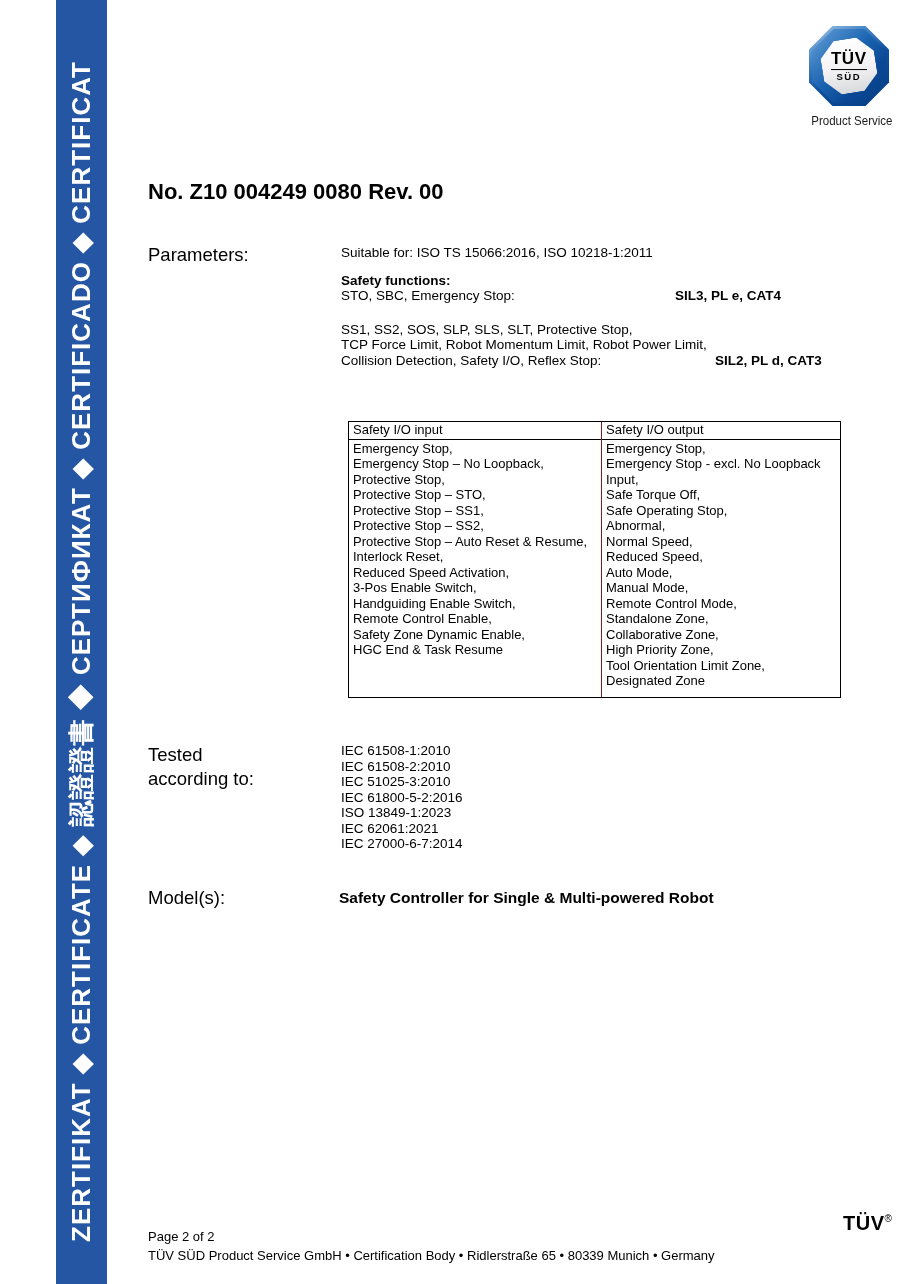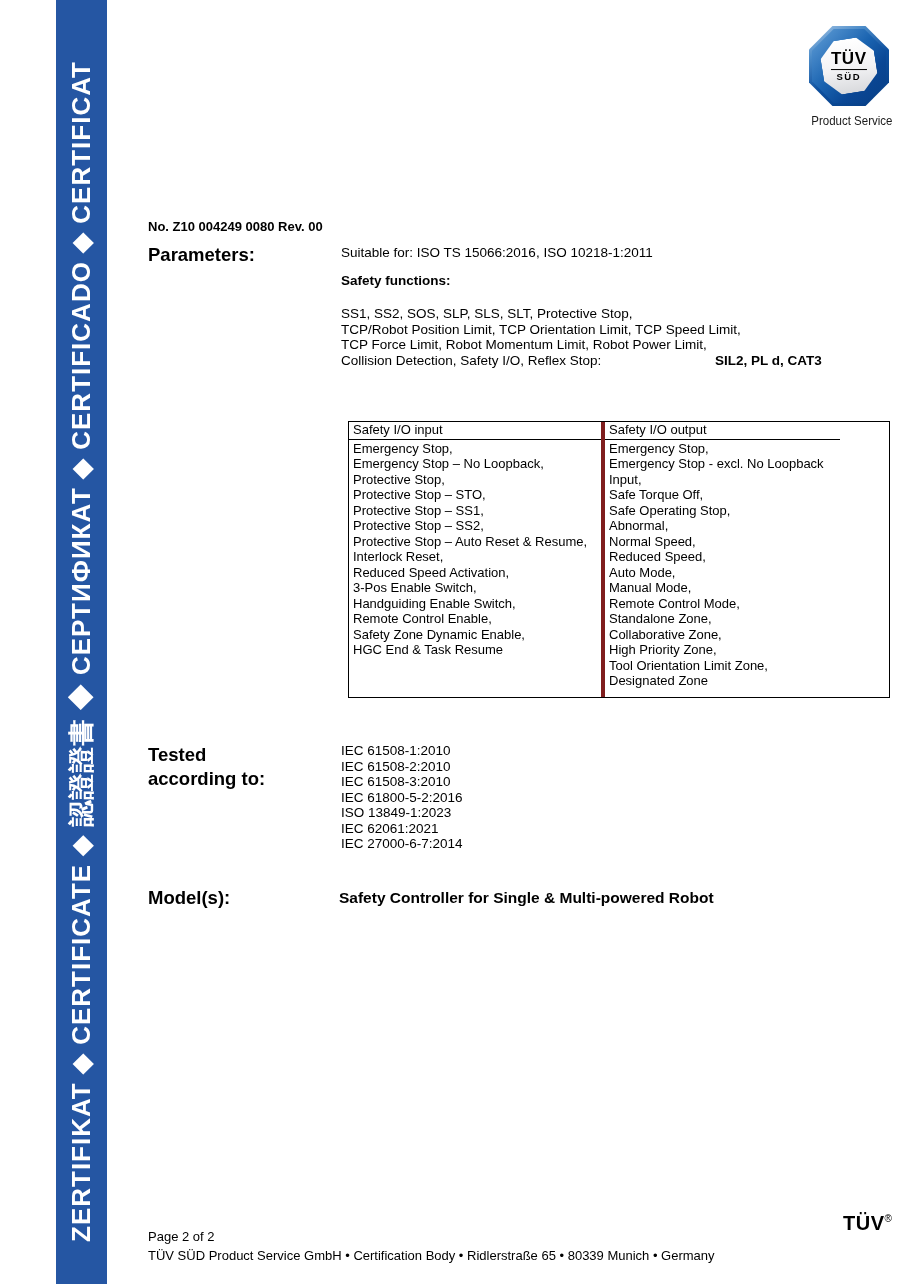--- a/index.html
+++ b/index.html
@@ -70,7 +70,7 @@
   }
   .cert-no {
     position:absolute; left:148px; top:179px;
-    font-size:13px; font-weight:bold;margin-top:40px;
+    font-size:22px; font-weight:bold;
   }
 
   

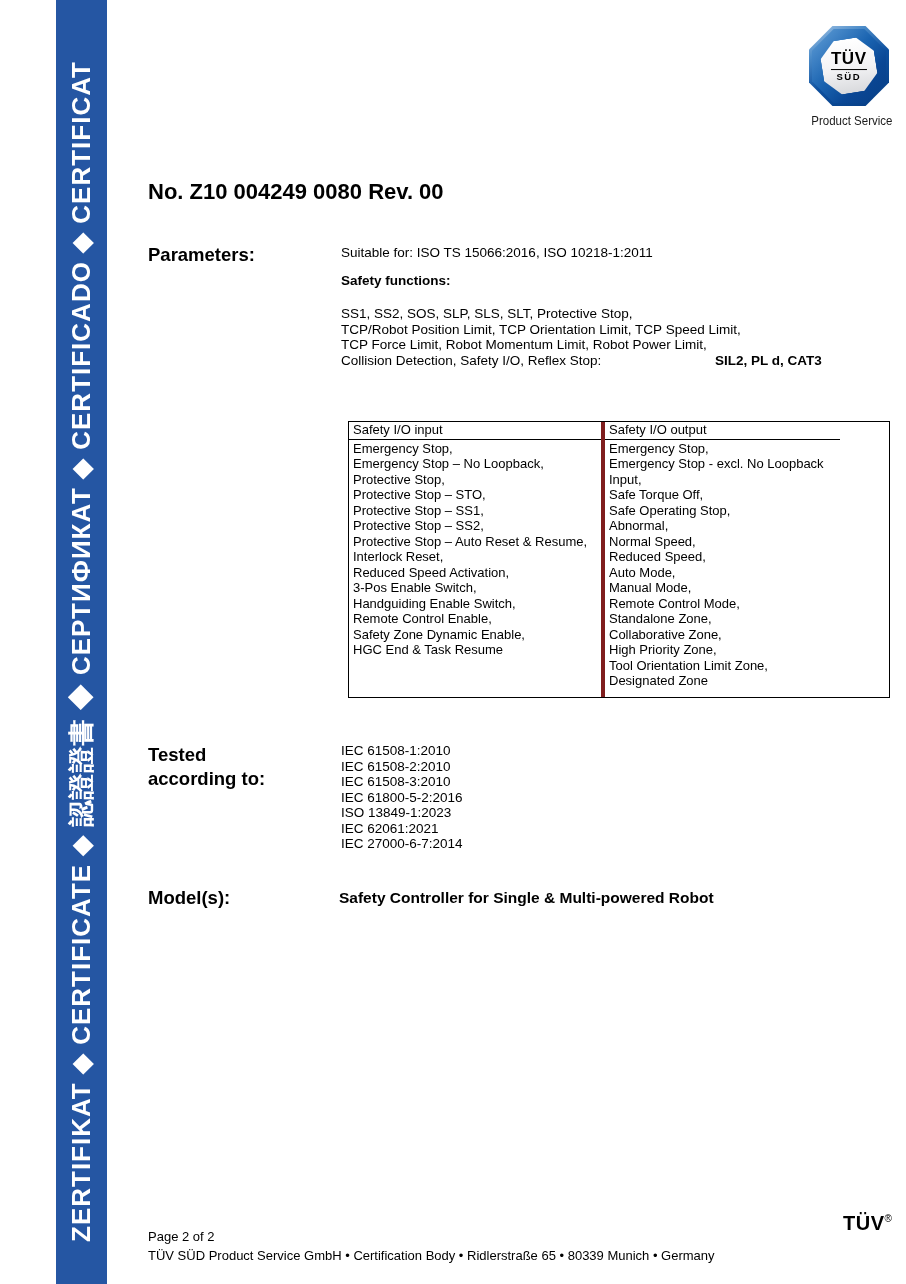--- a/index.html
+++ b/index.html
@@ -76,7 +76,7 @@
   
   .sec-label {
     position:absolute; left:148px;
-    font-size:18.5px; font-weight:bold; line-height:24px;
+    font-size:18.5px; font-weight:normal; line-height:24px;
   }
   .lbl-parameters { top:243px; }
   .lbl-tested { top:743px; width:130px; }

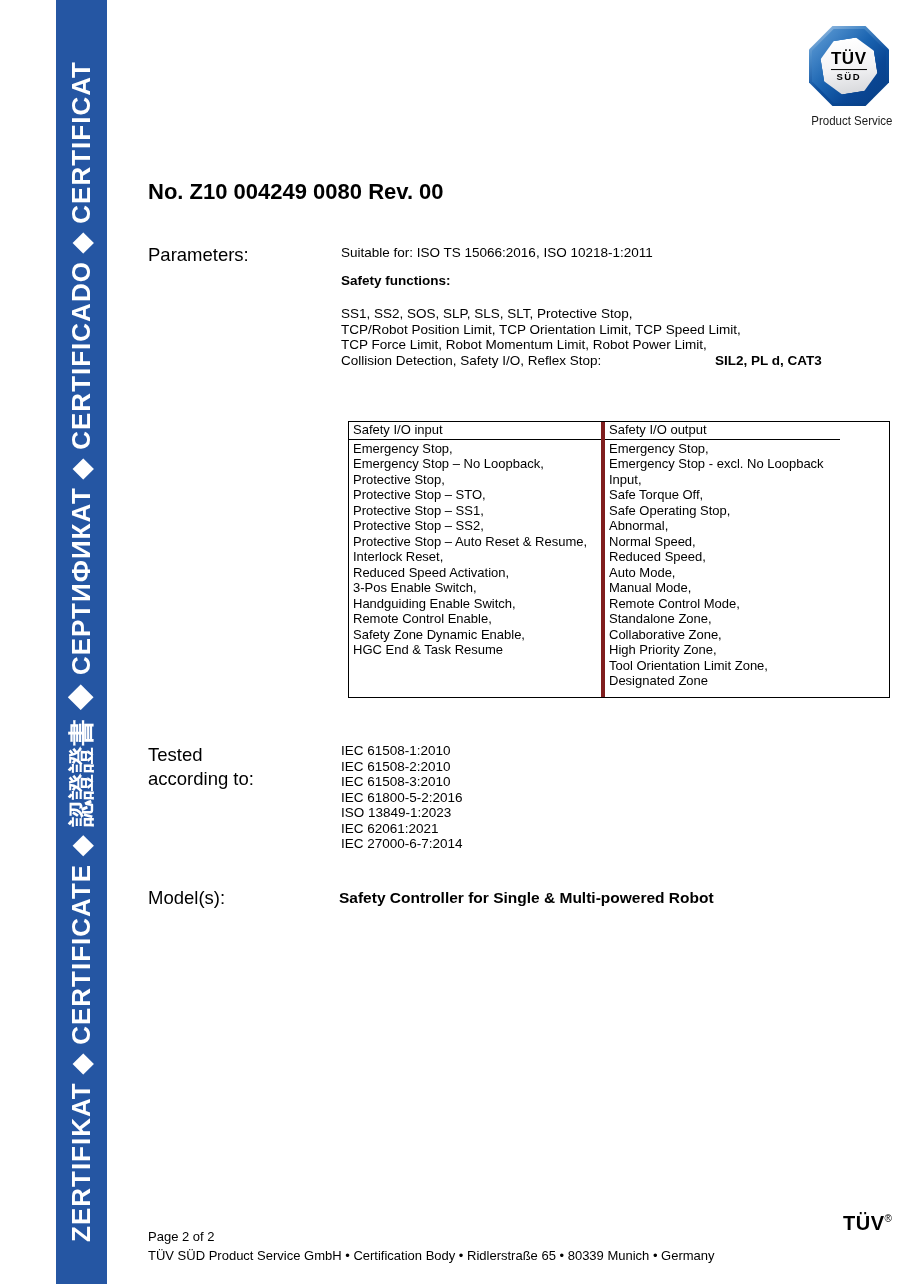--- a/index.html
+++ b/index.html
@@ -156,6 +156,10 @@
   <div class="content">
     <div class="line">Suitable for: ISO TS 15066:2016, ISO 10218-1:2011</div>
     <div class="sf-heading">Safety functions:</div>
+    <div class="line">
+      <span>STO, SBC, Emergency Stop:</span>
+      <span class="rating rating-sto">SIL3, PL e, CAT4</span>
+    </div>
     <div class="group2">
 
         <div class="line"><span>SS1, SS2, SOS, SLP, SLS, SLT, Protective Stop,</span></div>

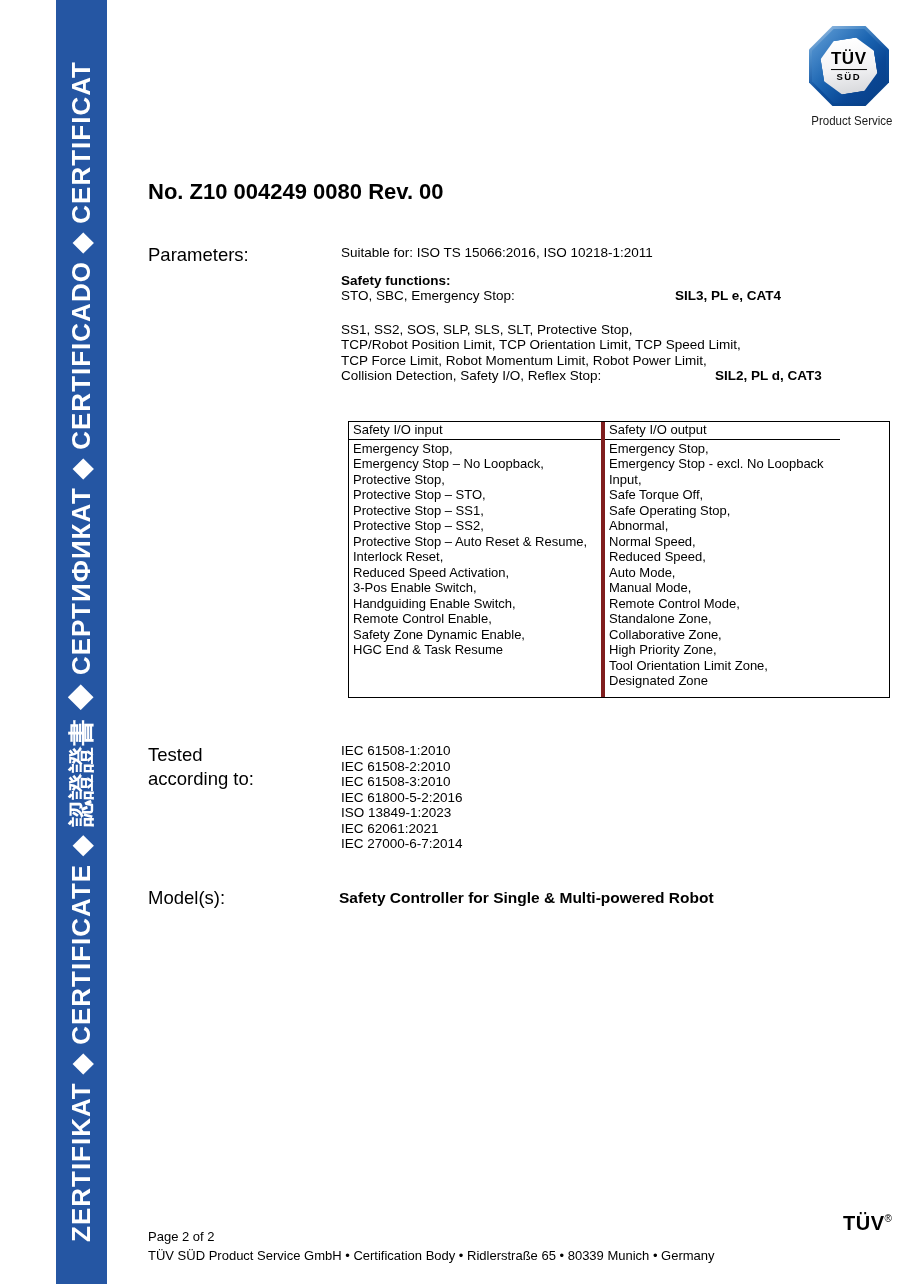--- a/index.html
+++ b/index.html
@@ -164,7 +164,6 @@
 
         <div class="line"><span>SS1, SS2, SOS, SLP, SLS, SLT, Protective Stop,</span></div>
 
-        <div class="line"><span>TCP/Robot Position Limit, TCP Orientation Limit, TCP Speed Limit,</span></div>
 
         <div class="line"><span>TCP Force Limit, Robot Momentum Limit, Robot Power Limit,</span></div>
       </div>

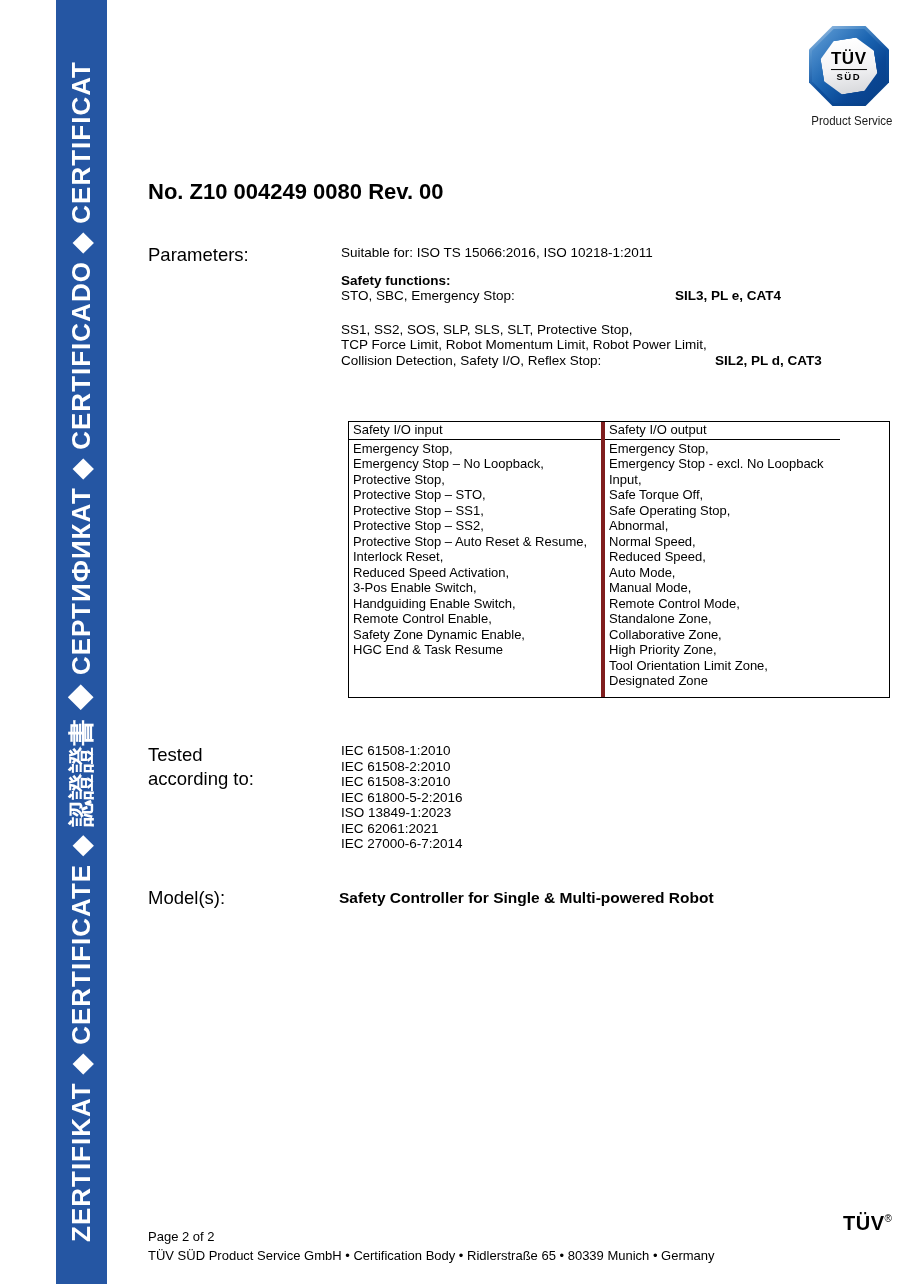--- a/index.html
+++ b/index.html
@@ -96,7 +96,7 @@
 
   
   .io-table {
-    position:absolute; left:348px; top:421px; width:542px;
+    position:absolute; left:348px; top:421px; width:493px;
     display:flex;
     border:1px solid #000;
     font-size:13px; line-height:15.5px;

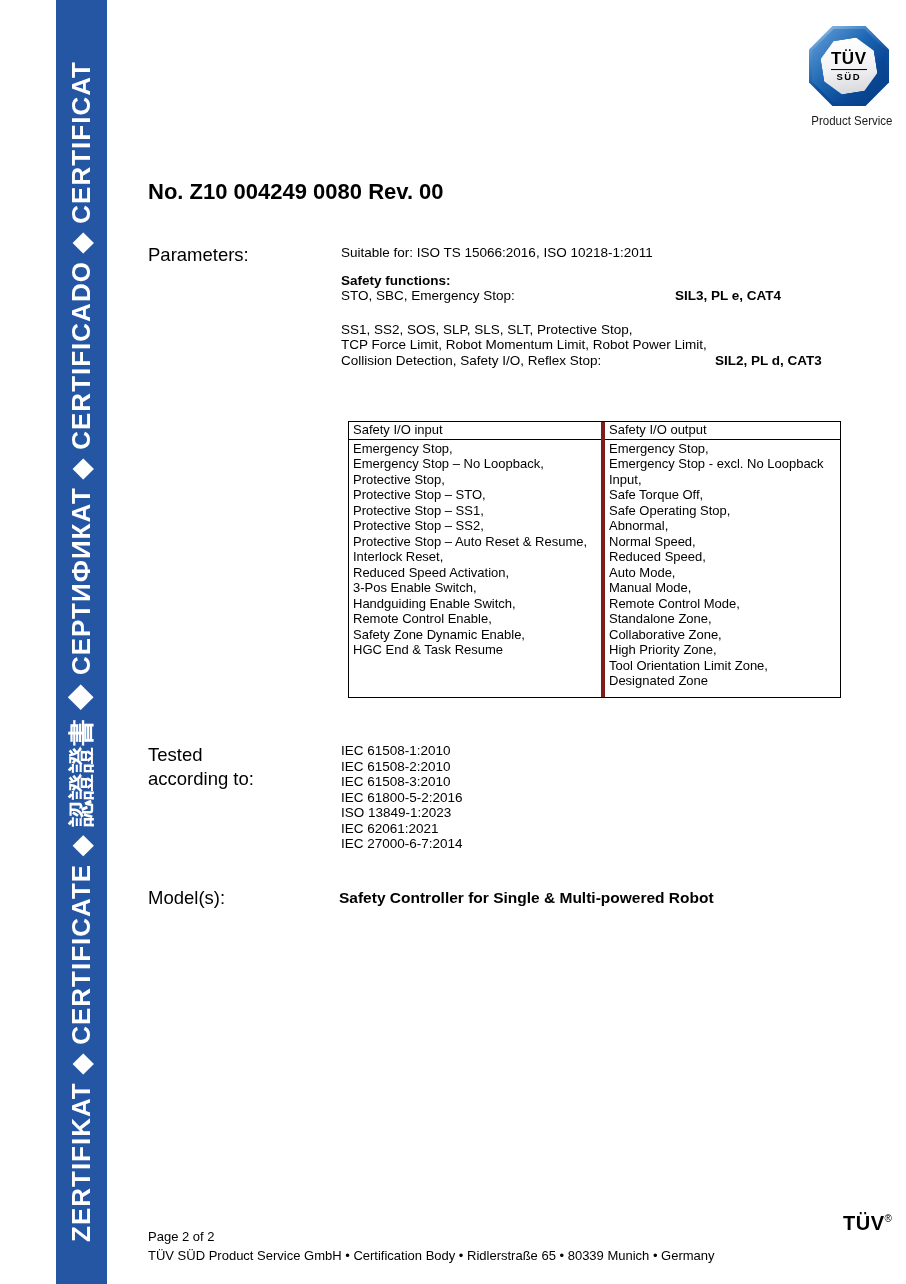--- a/index.html
+++ b/index.html
@@ -102,7 +102,7 @@
     font-size:13px; line-height:15.5px;
   }
   .io-col { width:252px; }
-  .io-col + .io-col { width:239px; border-left:4px solid #7f1d1d; }
+  .io-col + .io-col { width:239px; border-left:1px solid #7f1d1d; }
   .io-head { border-bottom:1px solid #000; padding:0 4px 1px 4px; }
   .io-body { padding:1px 3px 8px 4px; min-height:254px; }
 

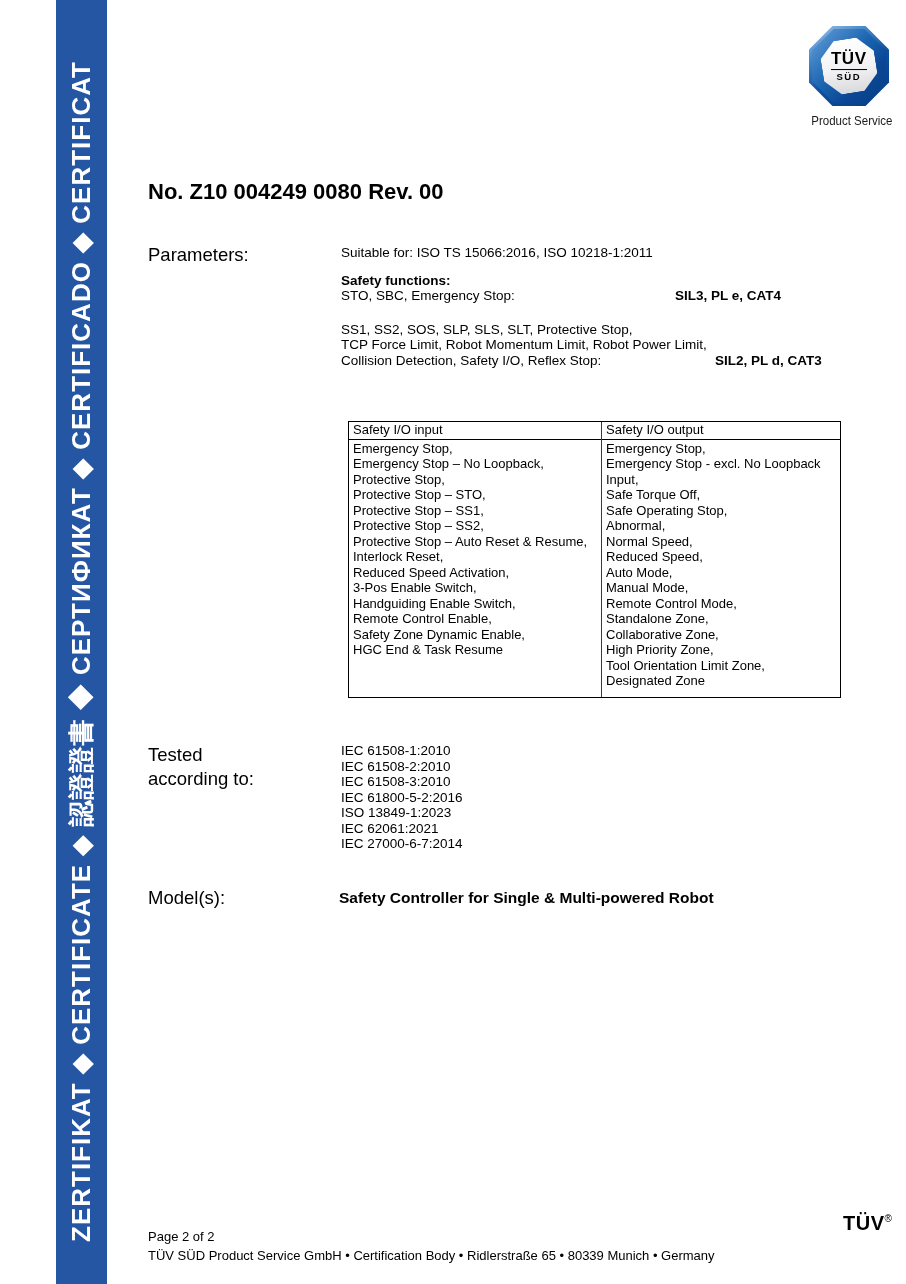--- a/index.html
+++ b/index.html
@@ -251,7 +251,7 @@
 
       <div><span>IEC 61508-2:2010</span></div>
 
-      <div><span>IEC 61508-3:2010</span></div>
+      <div><span>IEC 51025-3:2010</span></div>
 
       <div><span>IEC 61800-5-2:2016</span></div>
 

